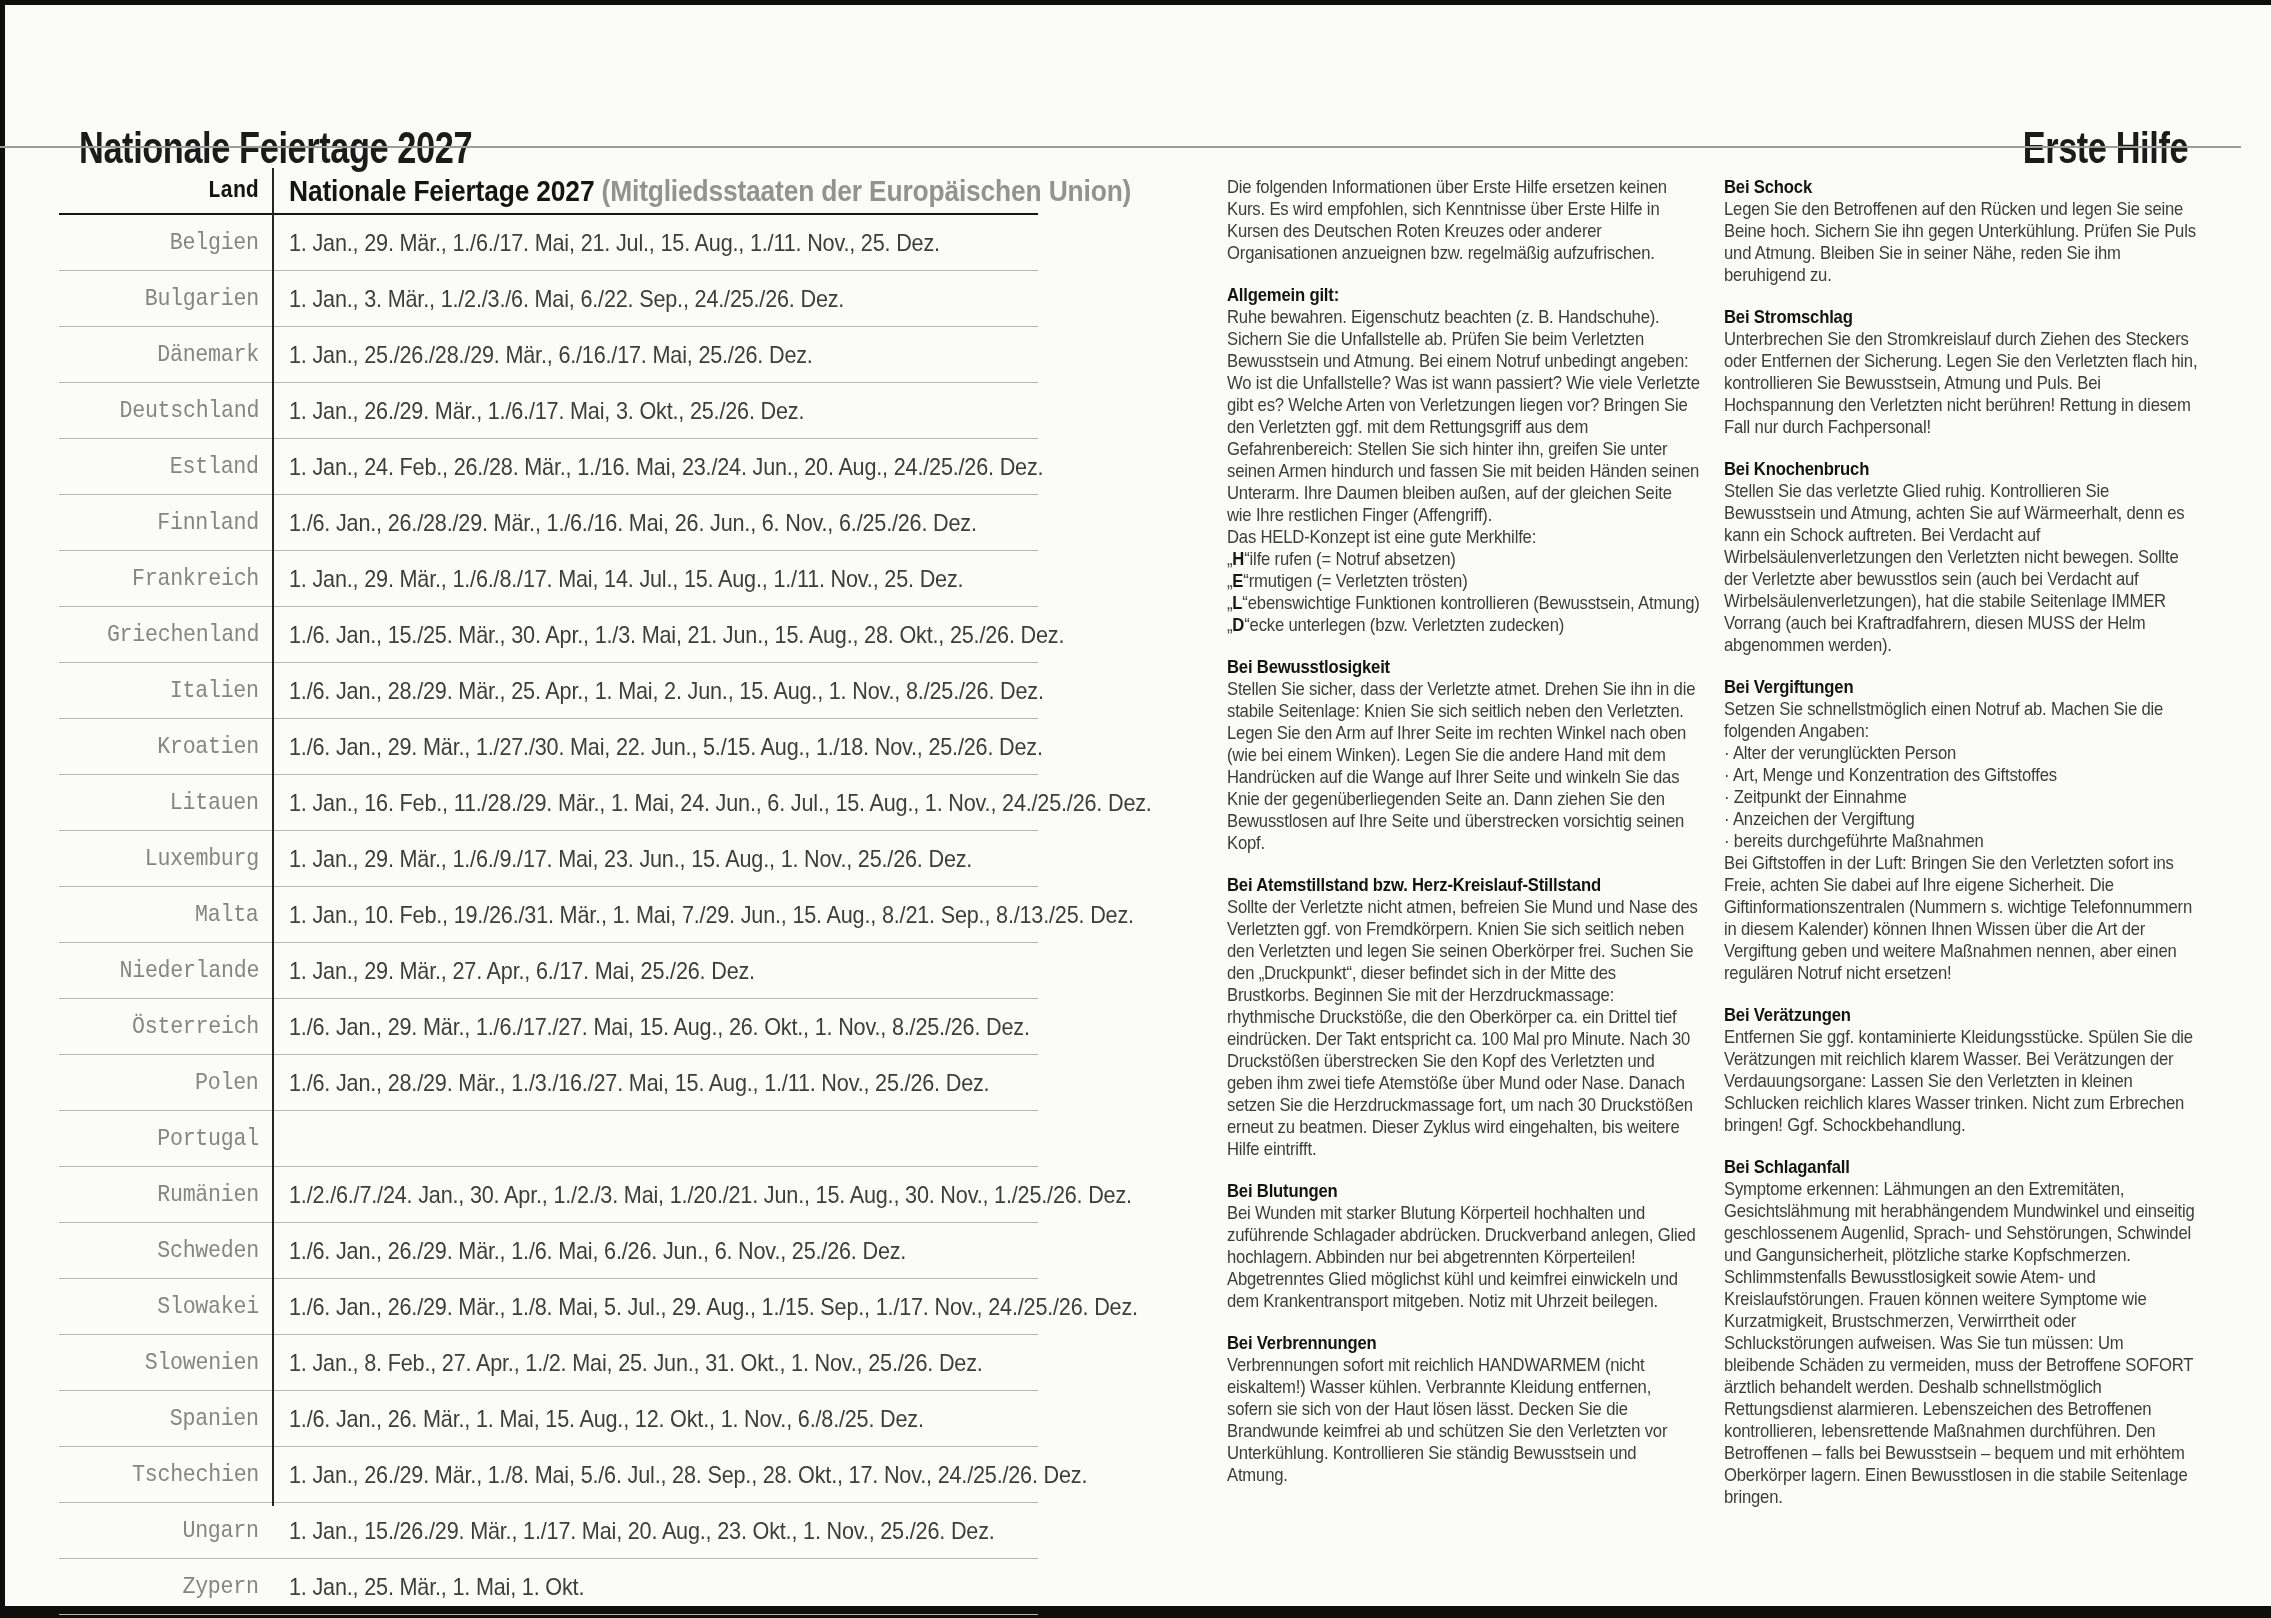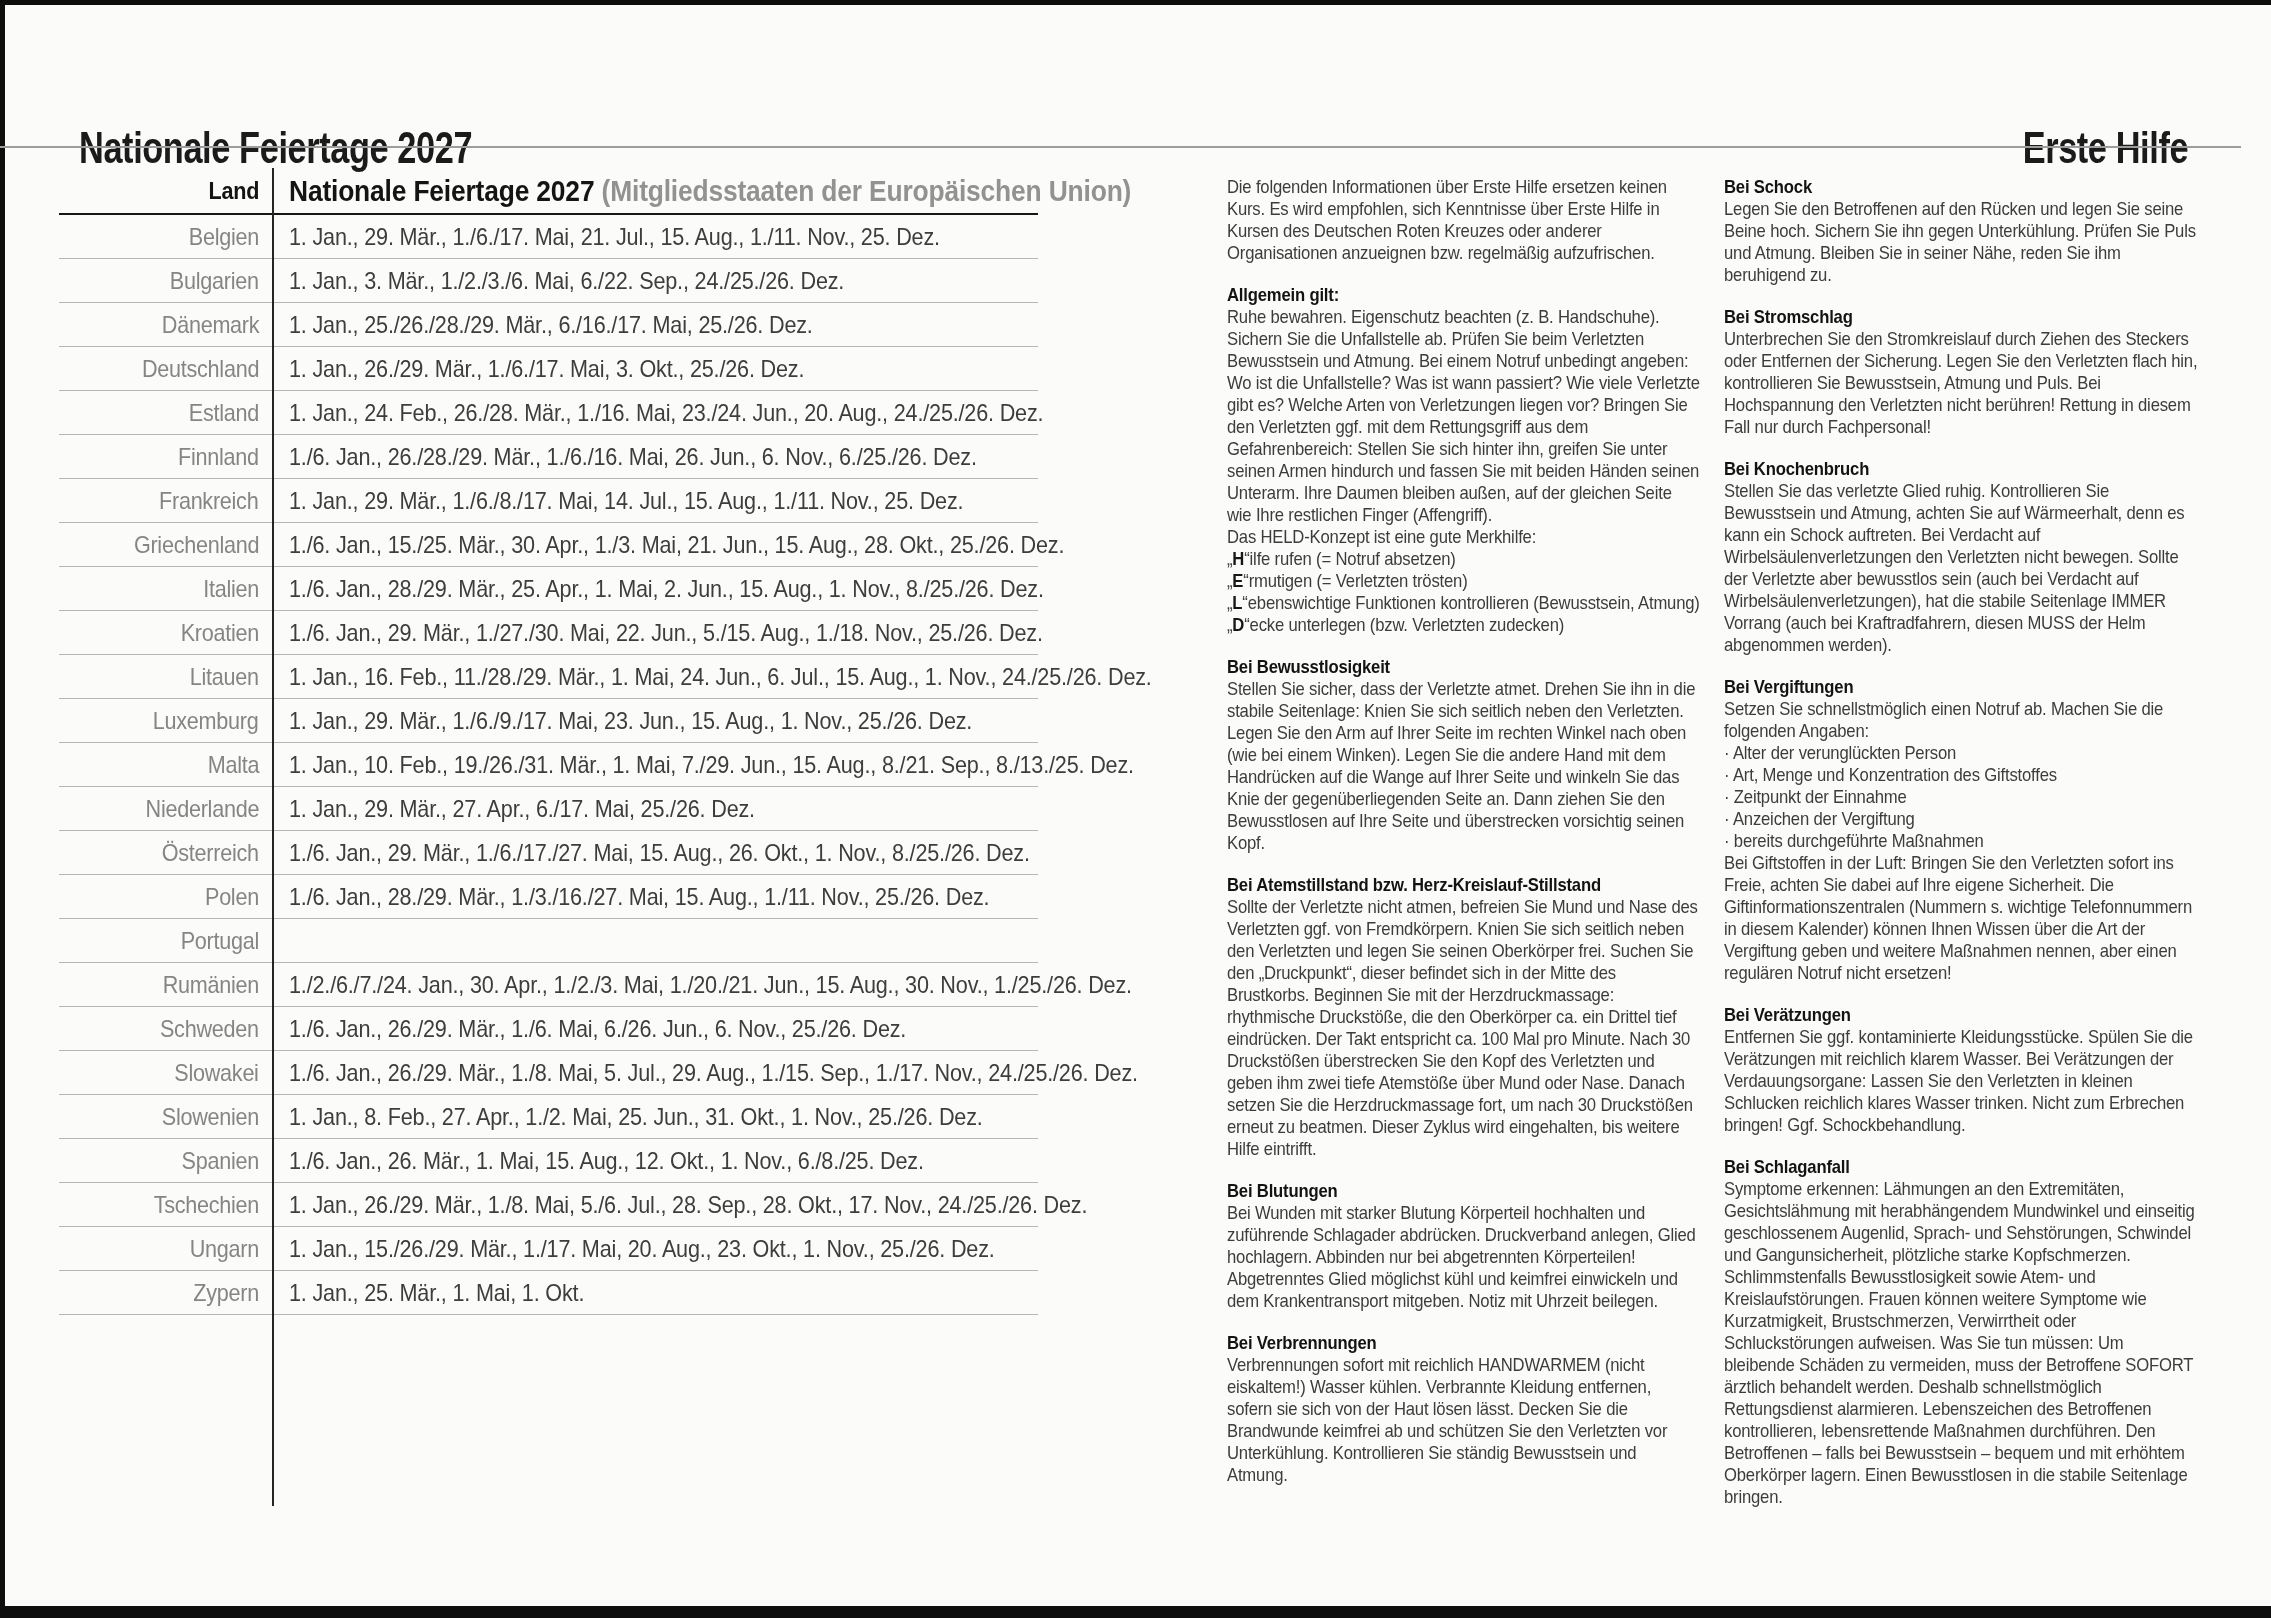--- a/index.html
+++ b/index.html
@@ -24,7 +24,7 @@
   .t-row{display:flex;align-items:center;height:44px;border-bottom:0.9px solid #b6b6b6;box-sizing:border-box;}
   .t-head{height:47px;border-bottom:2.8px solid #161616;}
   .c-country{width:213px;padding-right:13.2px;box-sizing:border-box;flex:none;text-align:right;
-    font-size:24px;color:#858585;letter-spacing:-0.3px;white-space:nowrap;}
+    font-size:24px;color:#858585;letter-spacing:-0.3px;white-space:nowrap;font-family:Liberation Mono, monospace;}
   .c-country .cinner{display:inline-block;transform:scaleX(0.9);transform-origin:100% 50%;}
   .t-head .c-country{color:#141414;font-weight:bold;}
   .c-dates{padding-left:17px;font-size:24px;color:#3d3d3d;white-space:nowrap;}

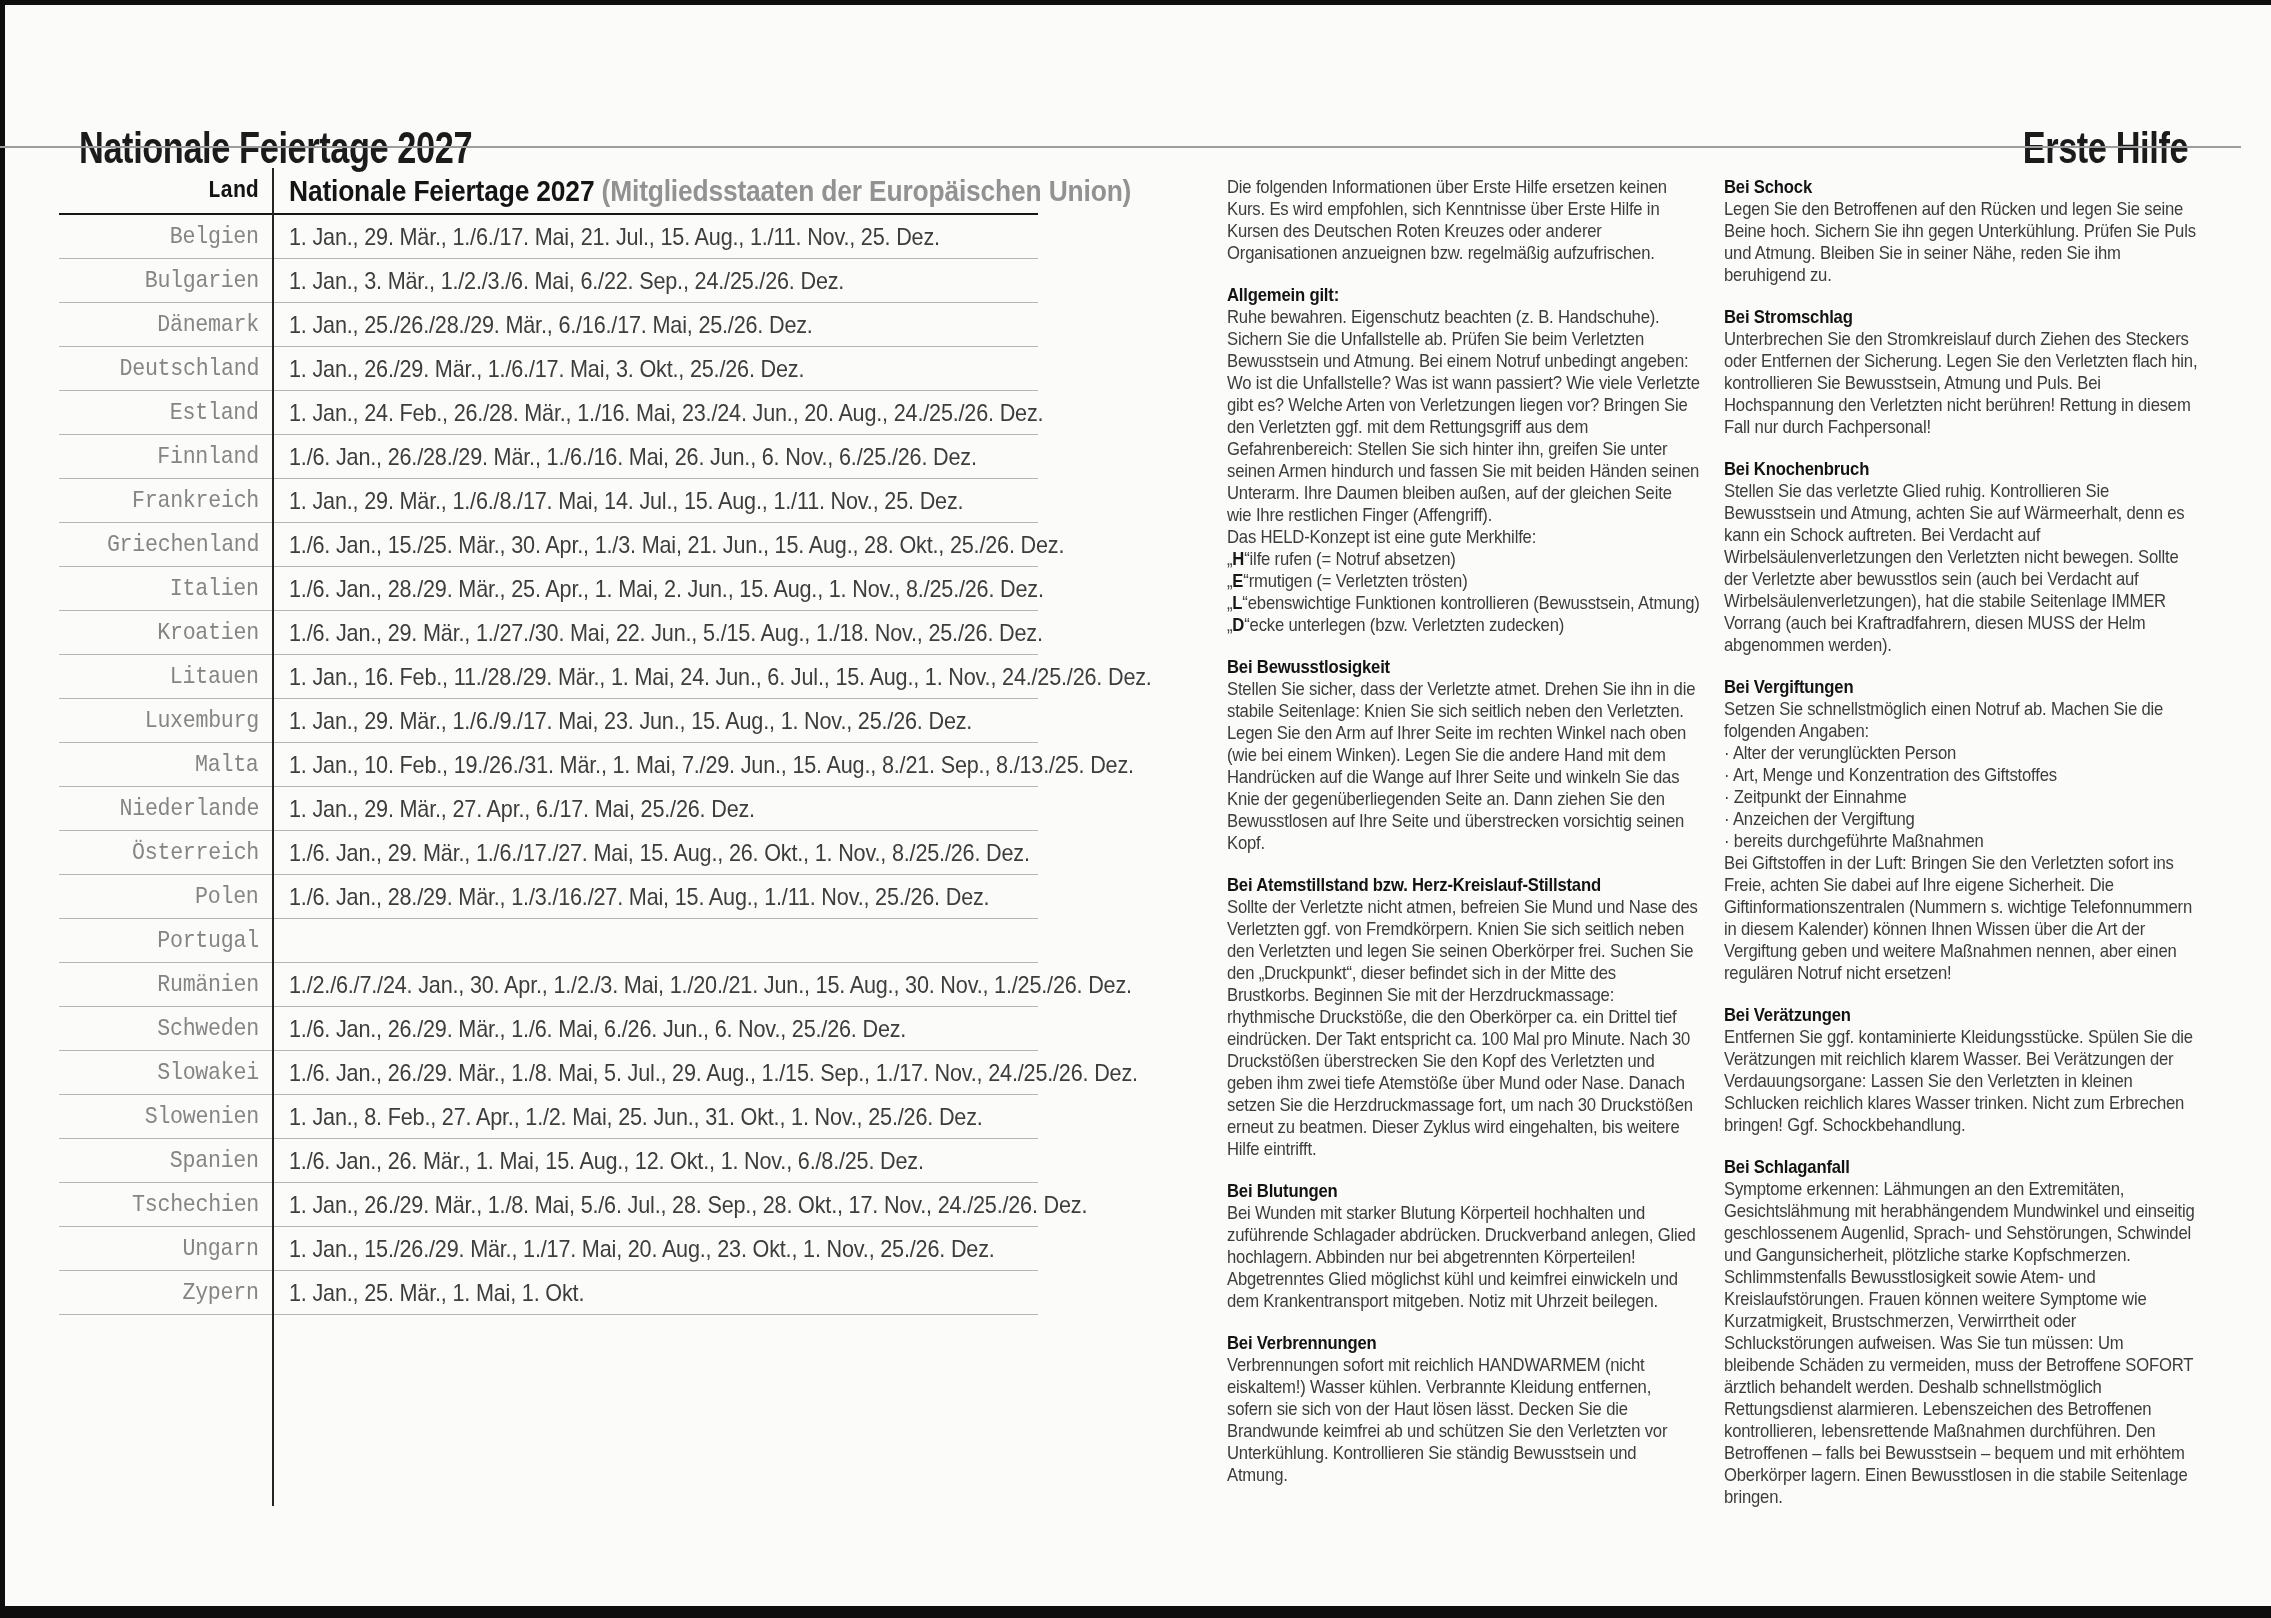--- a/index.html
+++ b/index.html
@@ -21,7 +21,7 @@
   
   .tbl{position:absolute;left:59px;top:168px;width:979px;}
   .tbl-divider{position:absolute;left:272px;top:168px;width:1.9px;height:1338px;background:#252525;}
-  .t-row{display:flex;align-items:center;height:44px;border-bottom:0.9px solid #b6b6b6;box-sizing:border-box;}
+  .t-row{display:flex;align-items:center;height:56px;border-bottom:0.9px solid #b6b6b6;box-sizing:border-box;}
   .t-head{height:47px;border-bottom:2.8px solid #161616;}
   .c-country{width:213px;padding-right:13.2px;box-sizing:border-box;flex:none;text-align:right;
     font-size:24px;color:#858585;letter-spacing:-0.3px;white-space:nowrap;font-family:Liberation Mono, monospace;}

